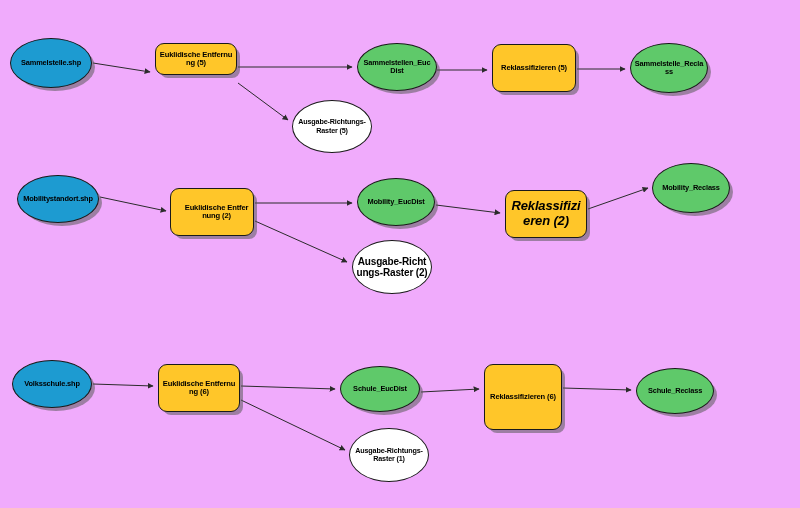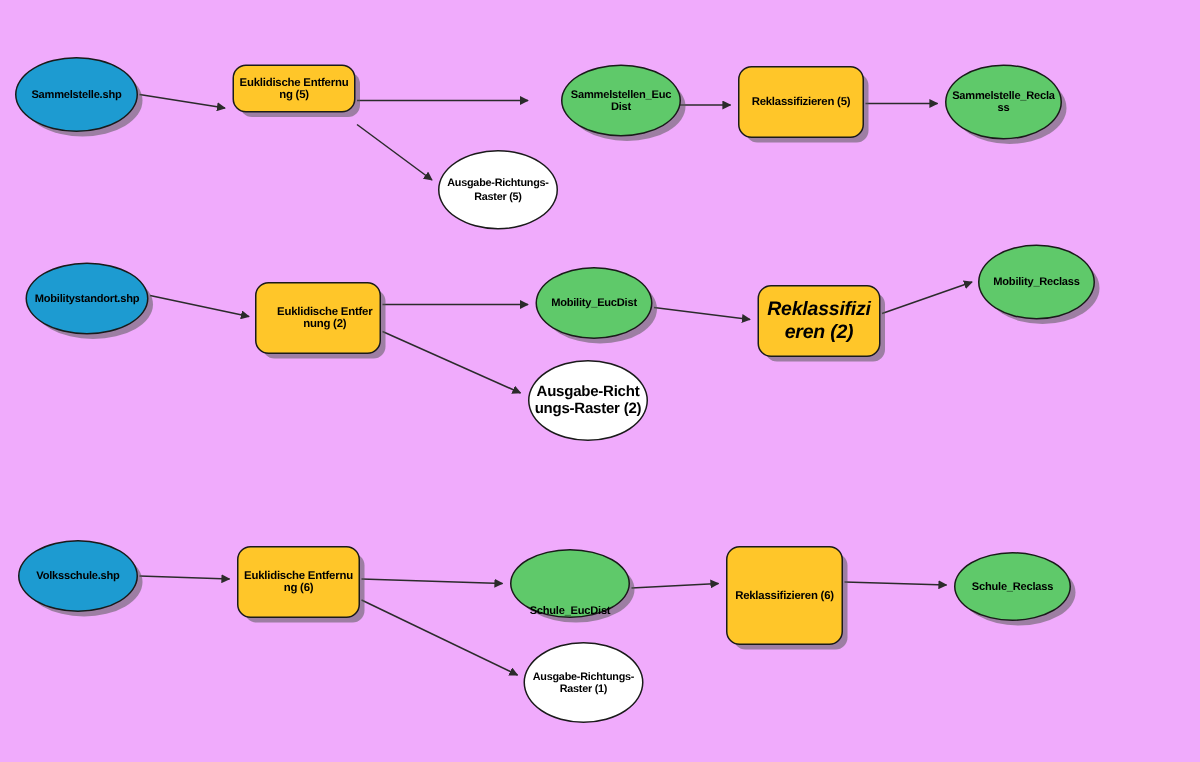--- a/index.html
+++ b/index.html
@@ -111,7 +111,7 @@
       <div class="node ellipse n-derived" style="left: 292px; top: 100px; width: 80px; height: 53px; font-size: 7.2px;">
         <span>Ausgabe-Richtungs-Raster (5)</span>
       </div>
-      <div class="node ellipse n-output shadowed" style="left: 374px; top: 43px; width: 80px; height: 48px; font-size: 7.4px;">
+      <div class="node ellipse n-output shadowed" style="left: 357px; top: 43px; width: 80px; height: 48px; font-size: 7.4px;">
         <span>Sammelstellen_EucDist</span>
       </div>
       <div class="node rect n-tool shadowed" style="left: 492px; top: 44px; width: 84px; height: 48px; font-size: 7.6px;">

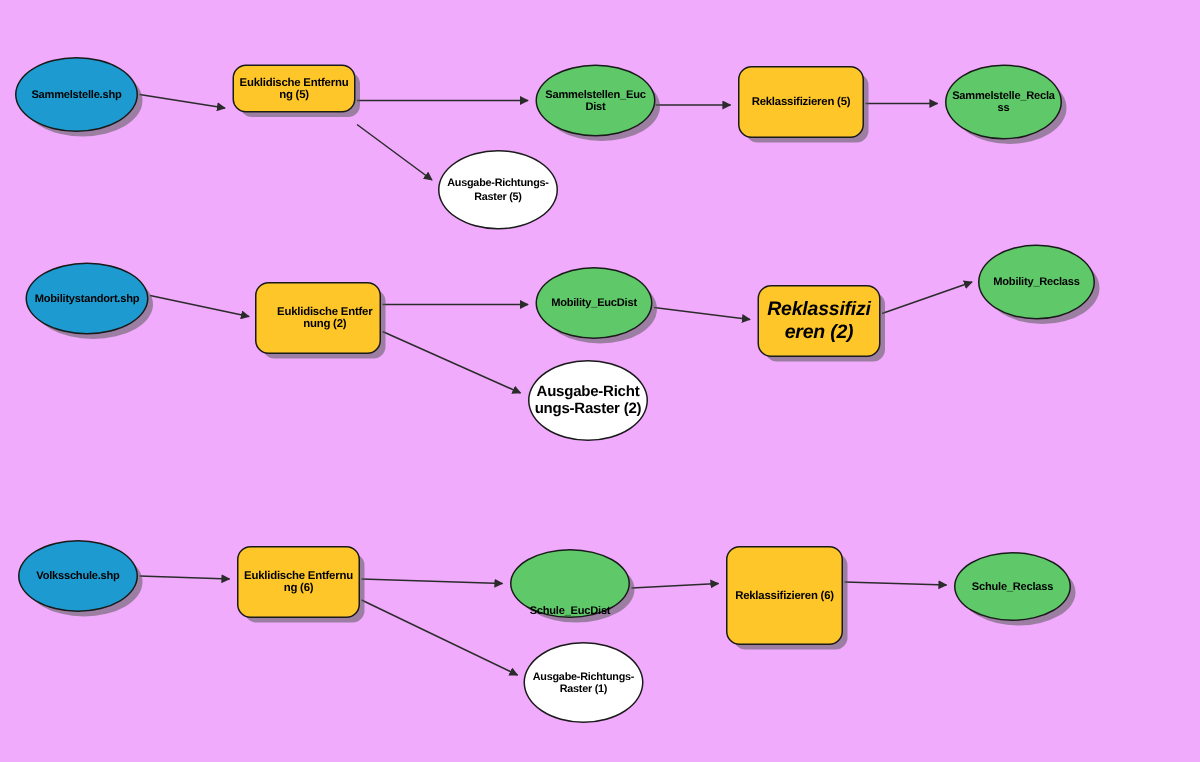--- a/index.html
+++ b/index.html
@@ -147,7 +147,7 @@
       <div class="node ellipse n-derived" style="left: 349px; top: 428px; width: 80px; height: 54px; font-size: 7.2px;">
         <span>Ausgabe-Richtungs-Raster (1)</span>
       </div>
-      <div class="node ellipse n-output shadowed" style="left: 340px; top: 366px; width: 80px; height: 46px; font-size: 7.4px; align-items: flex-end;">
+      <div class="node ellipse n-output shadowed" style="left: 340px; top: 366px; width: 80px; height: 46px; font-size: 7.4px;">
         <span>Schule_EucDist</span>
       </div>
       <div class="node rect n-tool shadowed" style="left: 484px; top: 364px; width: 78px; height: 66px; font-size: 7.6px;">

